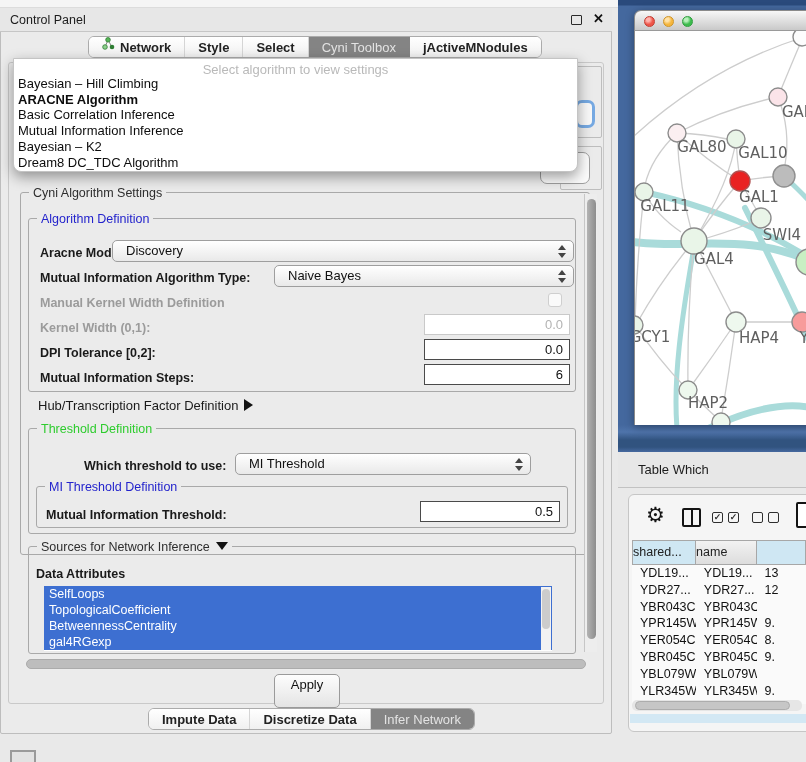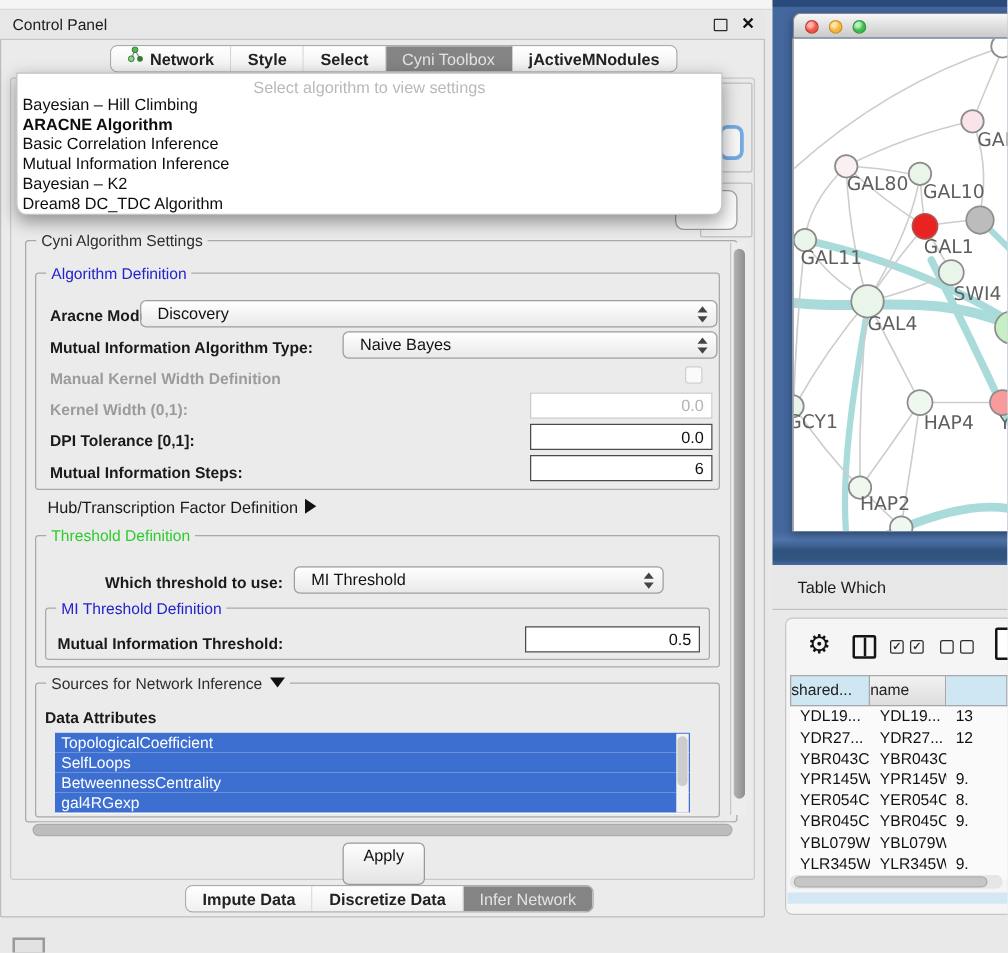--- a/index.html
+++ b/index.html
@@ -162,7 +162,7 @@
 <div class="abs frag-box2"></div>
 <div class="abs frag-combo"></div>
 
-<div class="abs groupbox" style="left:20px;top:192px;width:570px;height:466px;">
+<div class="abs groupbox" style="left:20px;top:192px;width:570px;height:363px;">
   <span class="gb-title" style="left:8px;">Cyni Algorithm Settings</span>
 </div>
 

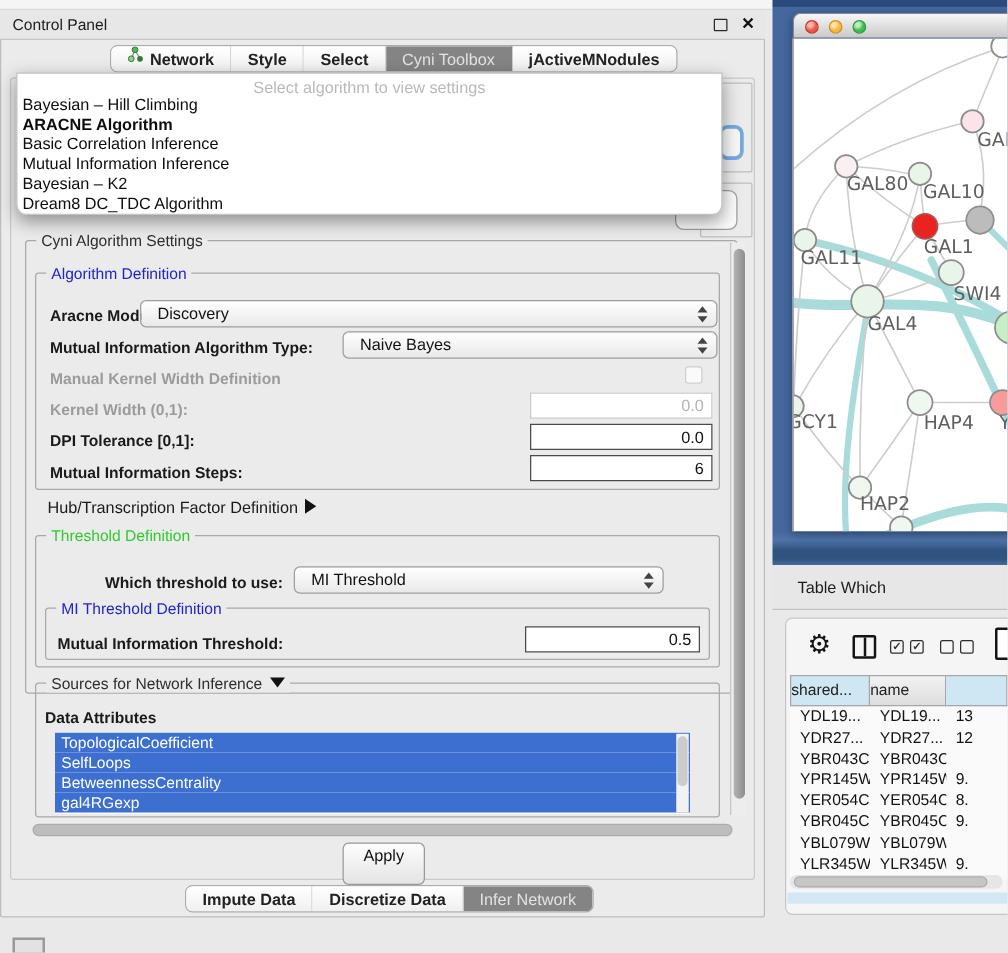--- a/index.html
+++ b/index.html
@@ -183,7 +183,7 @@
 <span class="abs checkbox" style="left:548px;top:293px;"></span>
 <span class="abs lbl b dis" style="left:40px;top:321px;">Kernel Width (0,1):</span>
 <div class="abs field dis" style="left:424px;top:314px;width:146px;">0.0</div>
-<span class="abs lbl b" style="left:40px;top:346px;">DPI Tolerance [0,1]:</span>
+<span class="abs lbl b" style="left:40px;top:346px;">DPI Tolerance [0,2]:</span>
 <div class="abs field" style="left:424px;top:339px;width:146px;">0.0</div>
 <span class="abs lbl b" style="left:40px;top:371px;">Mutual Information Steps:</span>
 <div class="abs field" style="left:424px;top:364px;width:146px;">6</div>

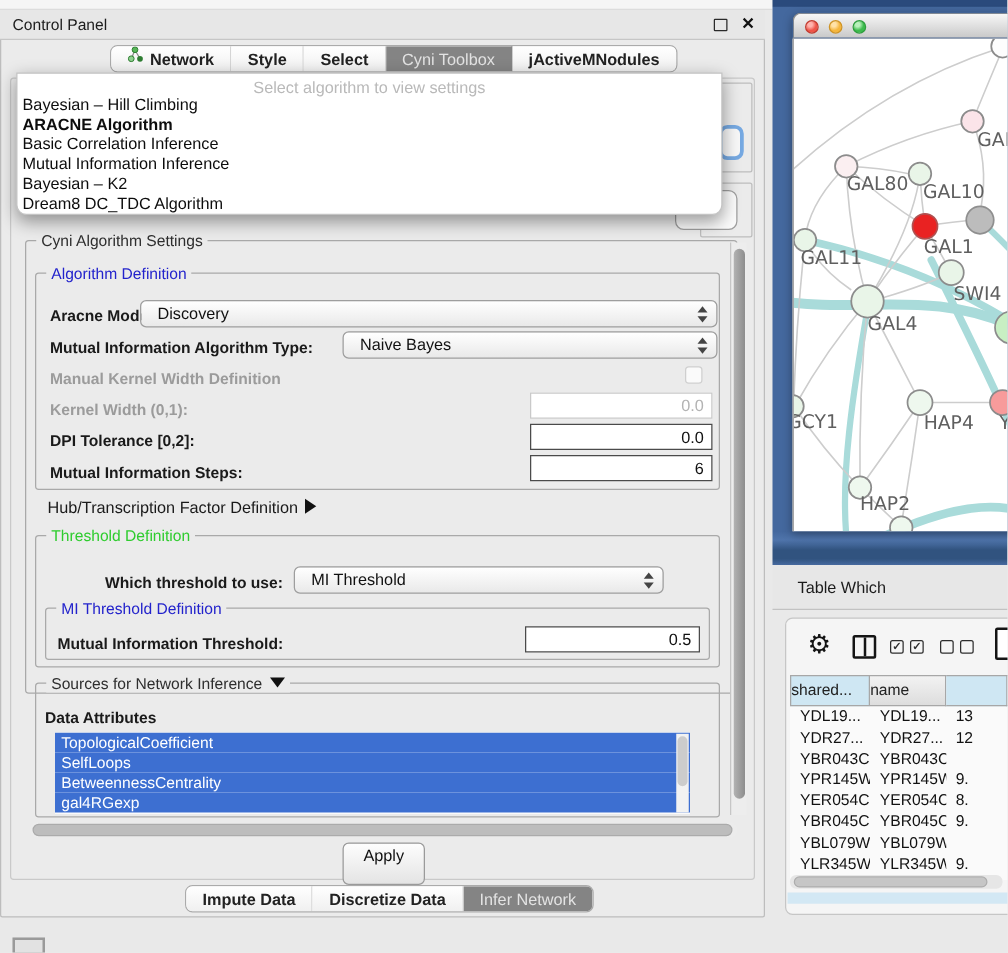--- a/index.html
+++ b/index.html
@@ -209,8 +209,8 @@
 </div>
 <span class="abs lbl b" style="left:36px;top:567px;">Data Attributes</span>
 <div class="abs attr-list">
+  <div class="attr-item">SelfLoops</div>
   <div class="attr-item">TopologicalCoefficient</div>
-  <div class="attr-item">SelfLoops</div>
   <div class="attr-item">BetweennessCentrality</div>
   <div class="attr-item">gal4RGexp</div>
   <div class="list-vscroll">

